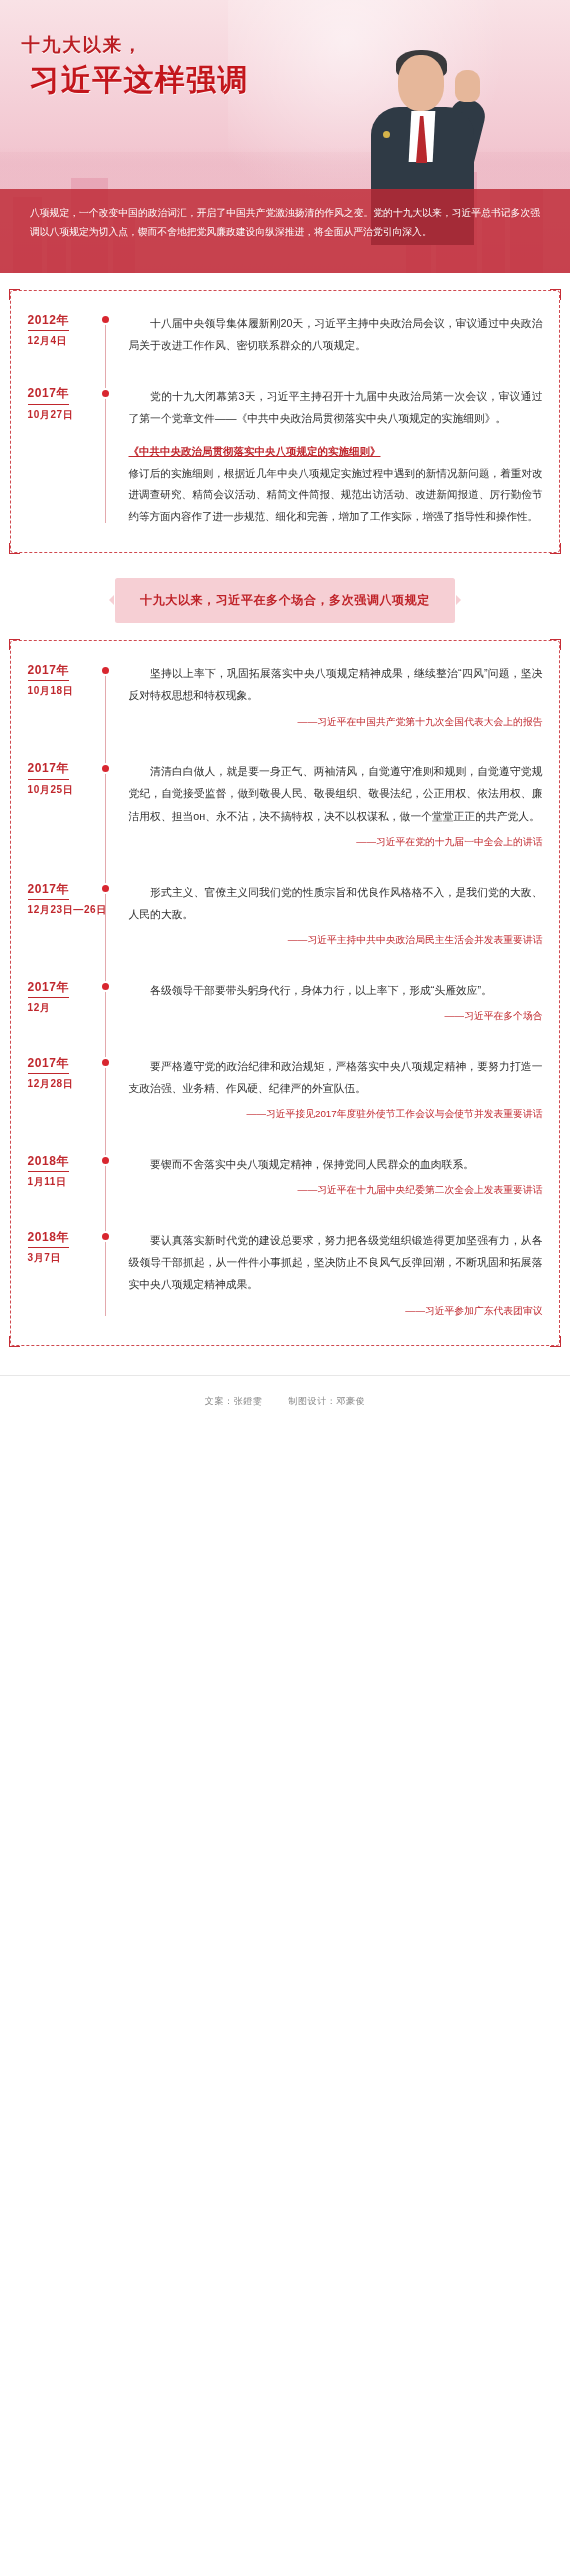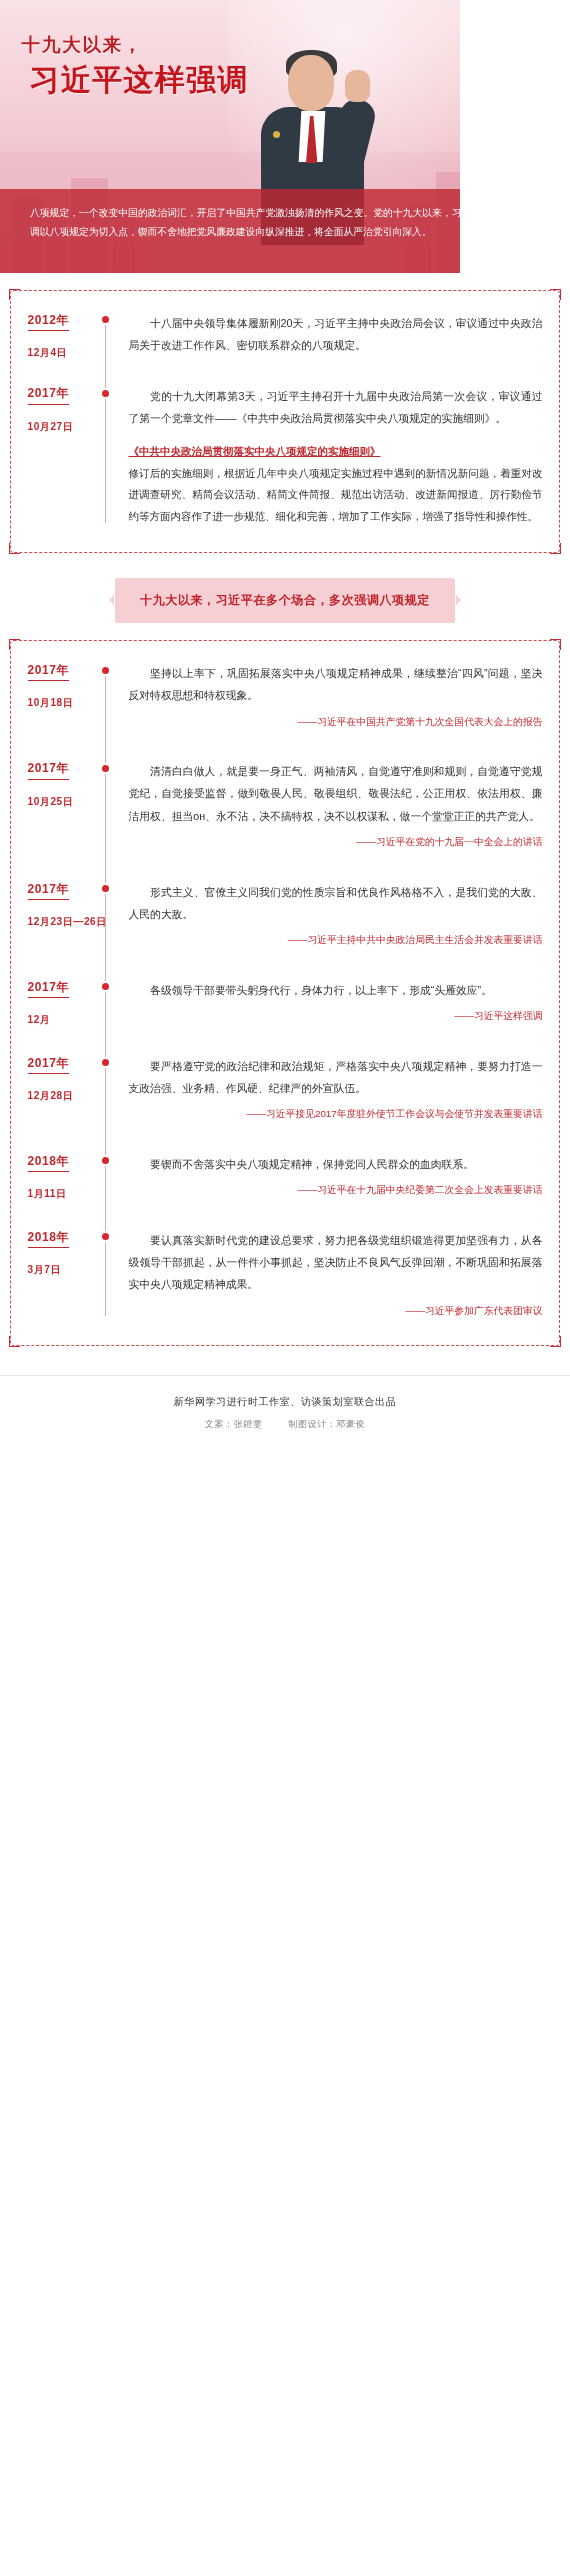--- a/index.html
+++ b/index.html
@@ -21,7 +21,7 @@
   
   .hero {
     position: relative;
-    width: 460px;
+    width: 570px;
     height: 273px;
     background: linear-gradient(180deg, #f7d8dd 0%, #f3c9d2 35%, #efc0cb 60%, #f6dbe0 100%);
     overflow: hidden;

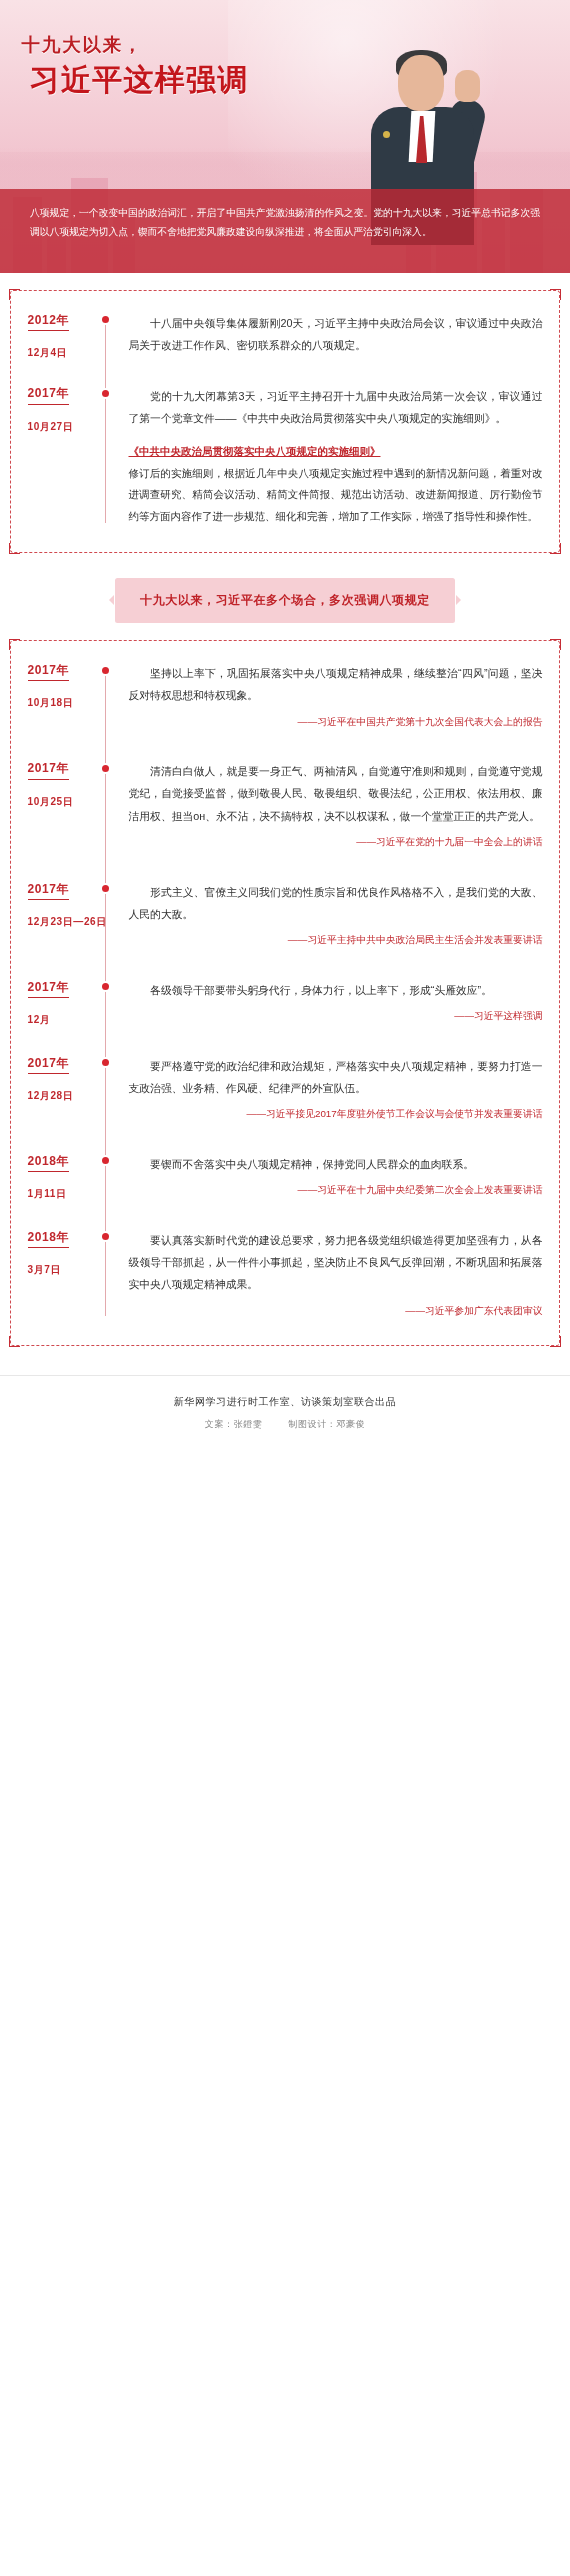--- a/index.html
+++ b/index.html
@@ -226,7 +226,7 @@
     border-bottom: 1.3px solid #c0272d;
     display: inline-block;
     padding-bottom: 1.3px;
-    margin-bottom: 15px;
+    margin-bottom: 3px;
   }
   .tl-md {
     font-size: 10px;

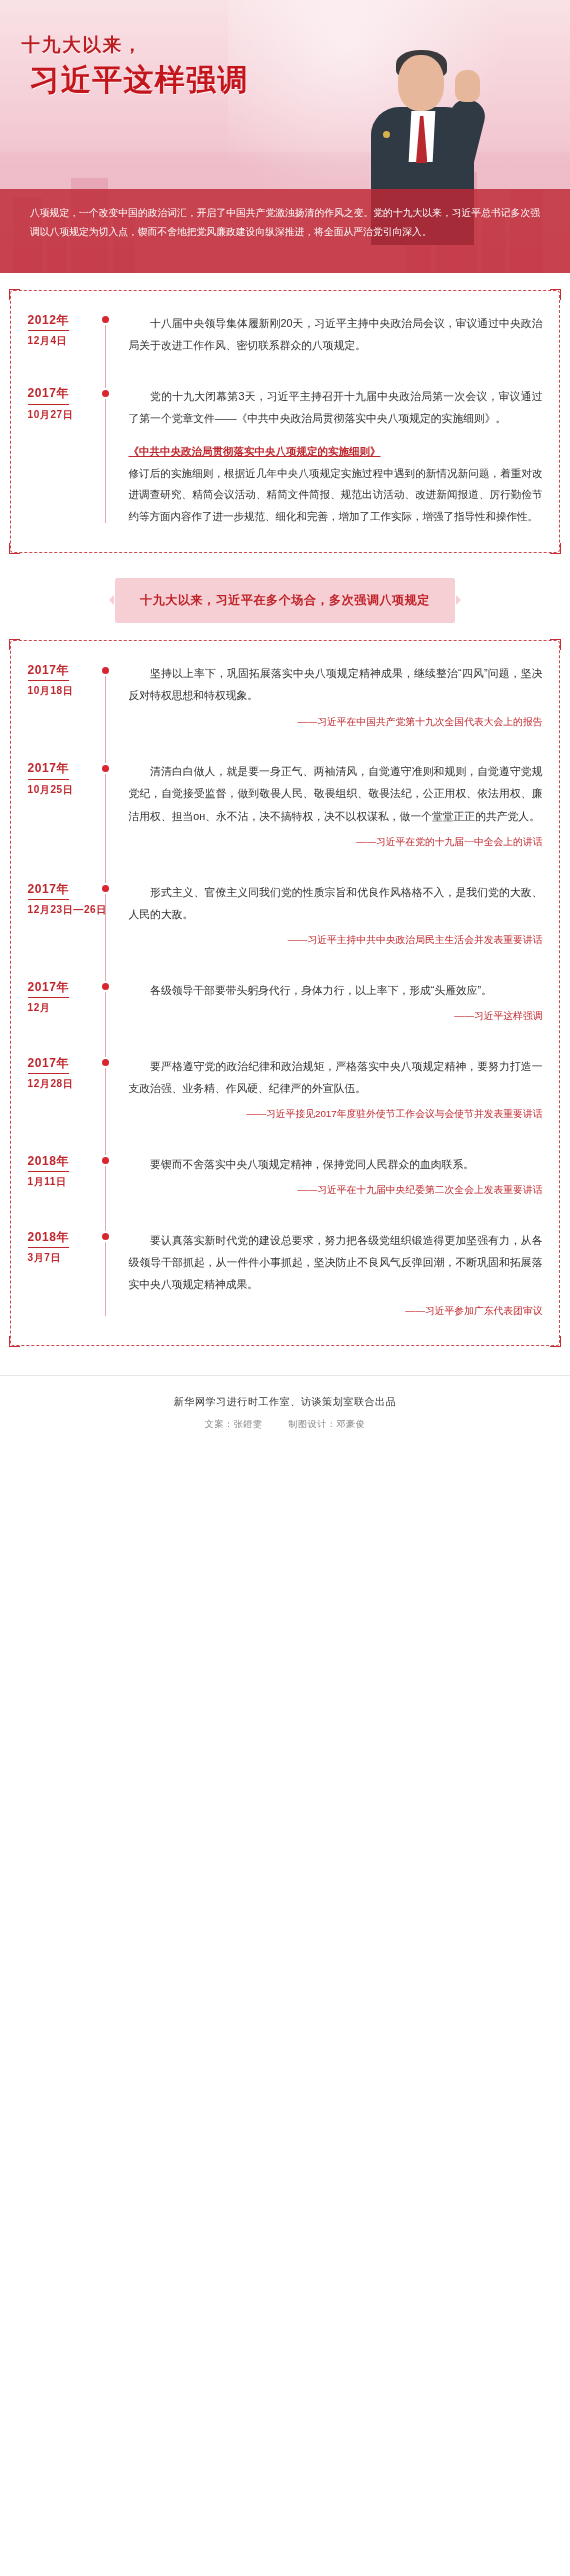--- a/index.html
+++ b/index.html
@@ -446,7 +446,7 @@
         </div>
         <span class="tl-dot"></span>
         <div class="tl-body">各级领导干部要带头躬身代行，身体力行，以上率下，形成“头雁效应”。</div>
-        <div class="tl-source">——习近平这样强调</div>
+        <div class="tl-source">——习近平在多个场合</div>
       </div>
 
       <div class="tl-item">

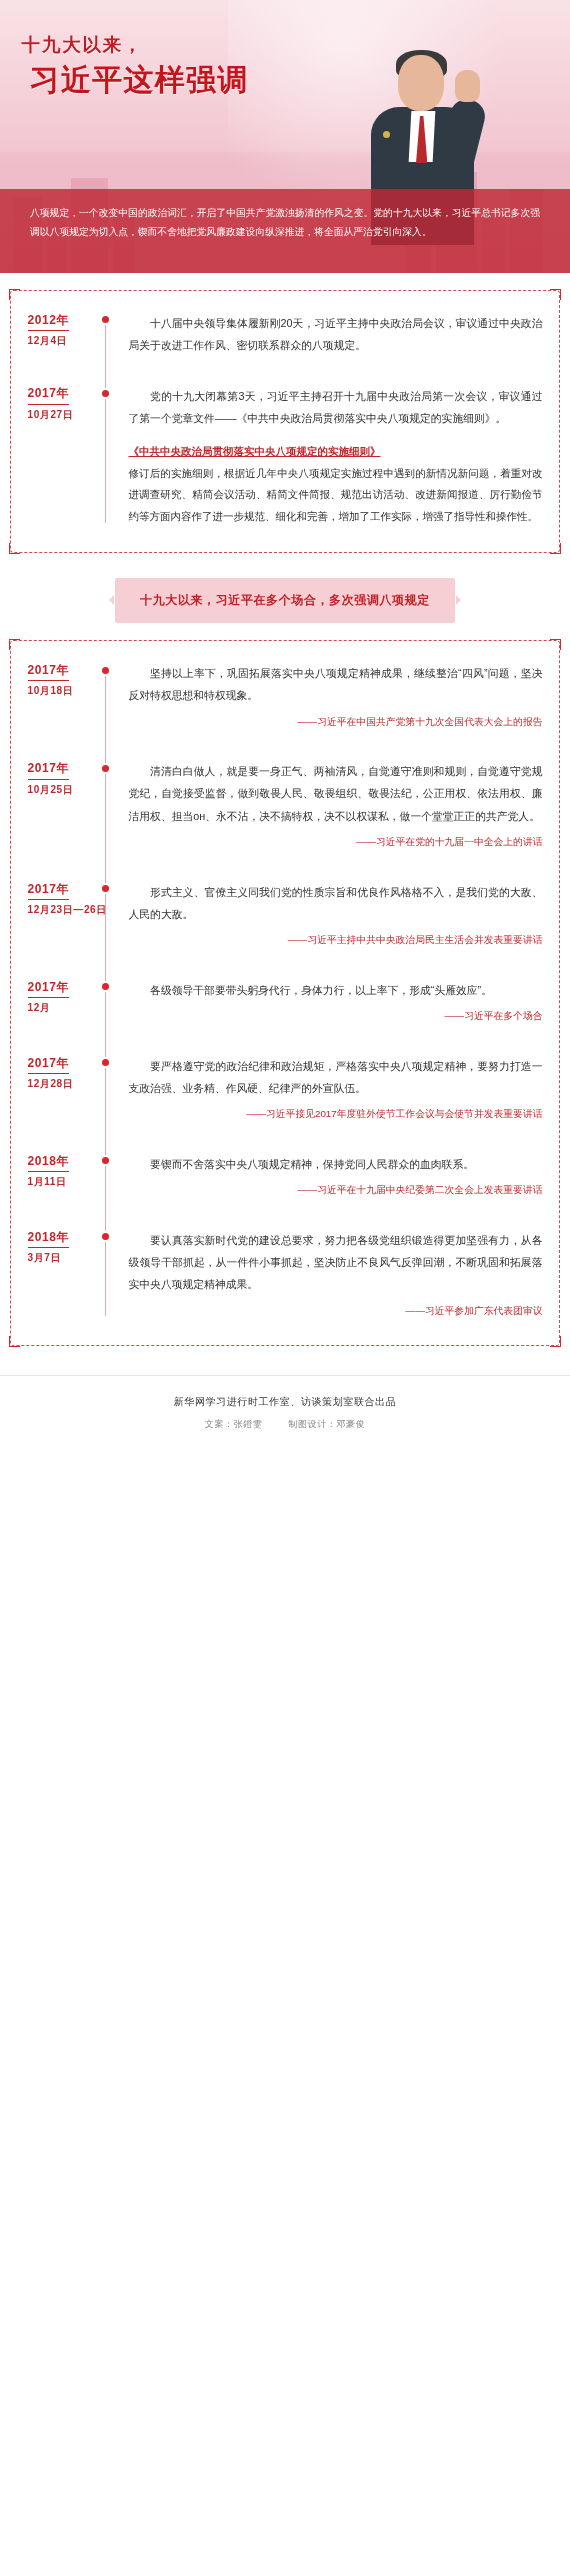--- a/index.html
+++ b/index.html
@@ -483,7 +483,6 @@
   </div>
 
   <div class="footer">
-    <div class="footer-main">新华网学习进行时工作室、访谈策划室联合出品</div>
     <div class="footer-sub">
       <span>文案：张鐙雯</span>
       <span>制图设计：邓豪俊</span>

